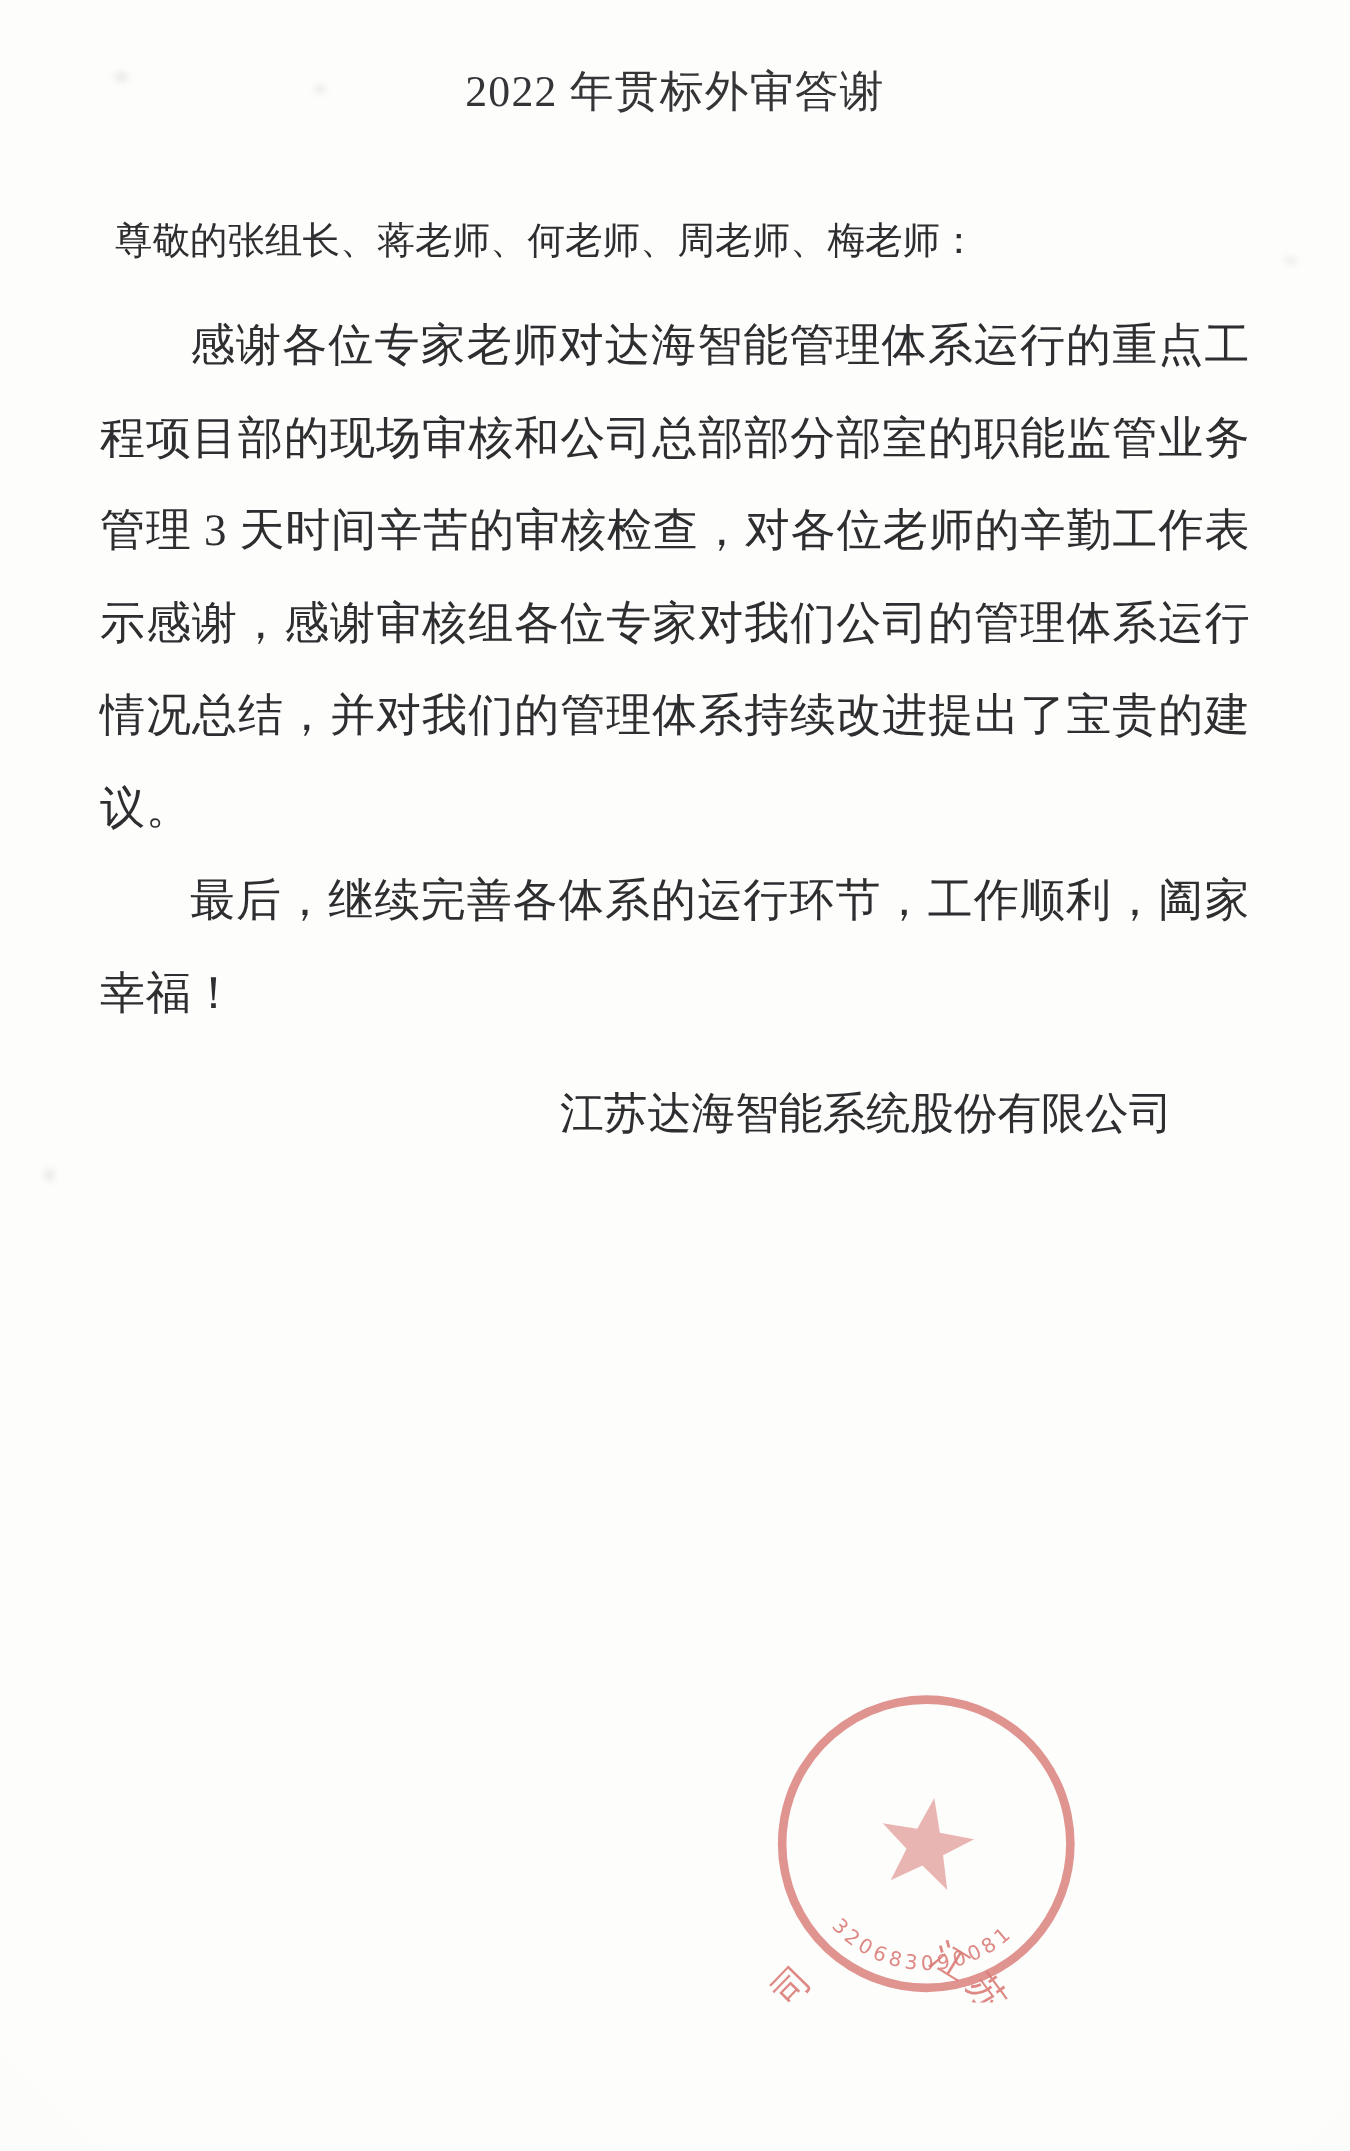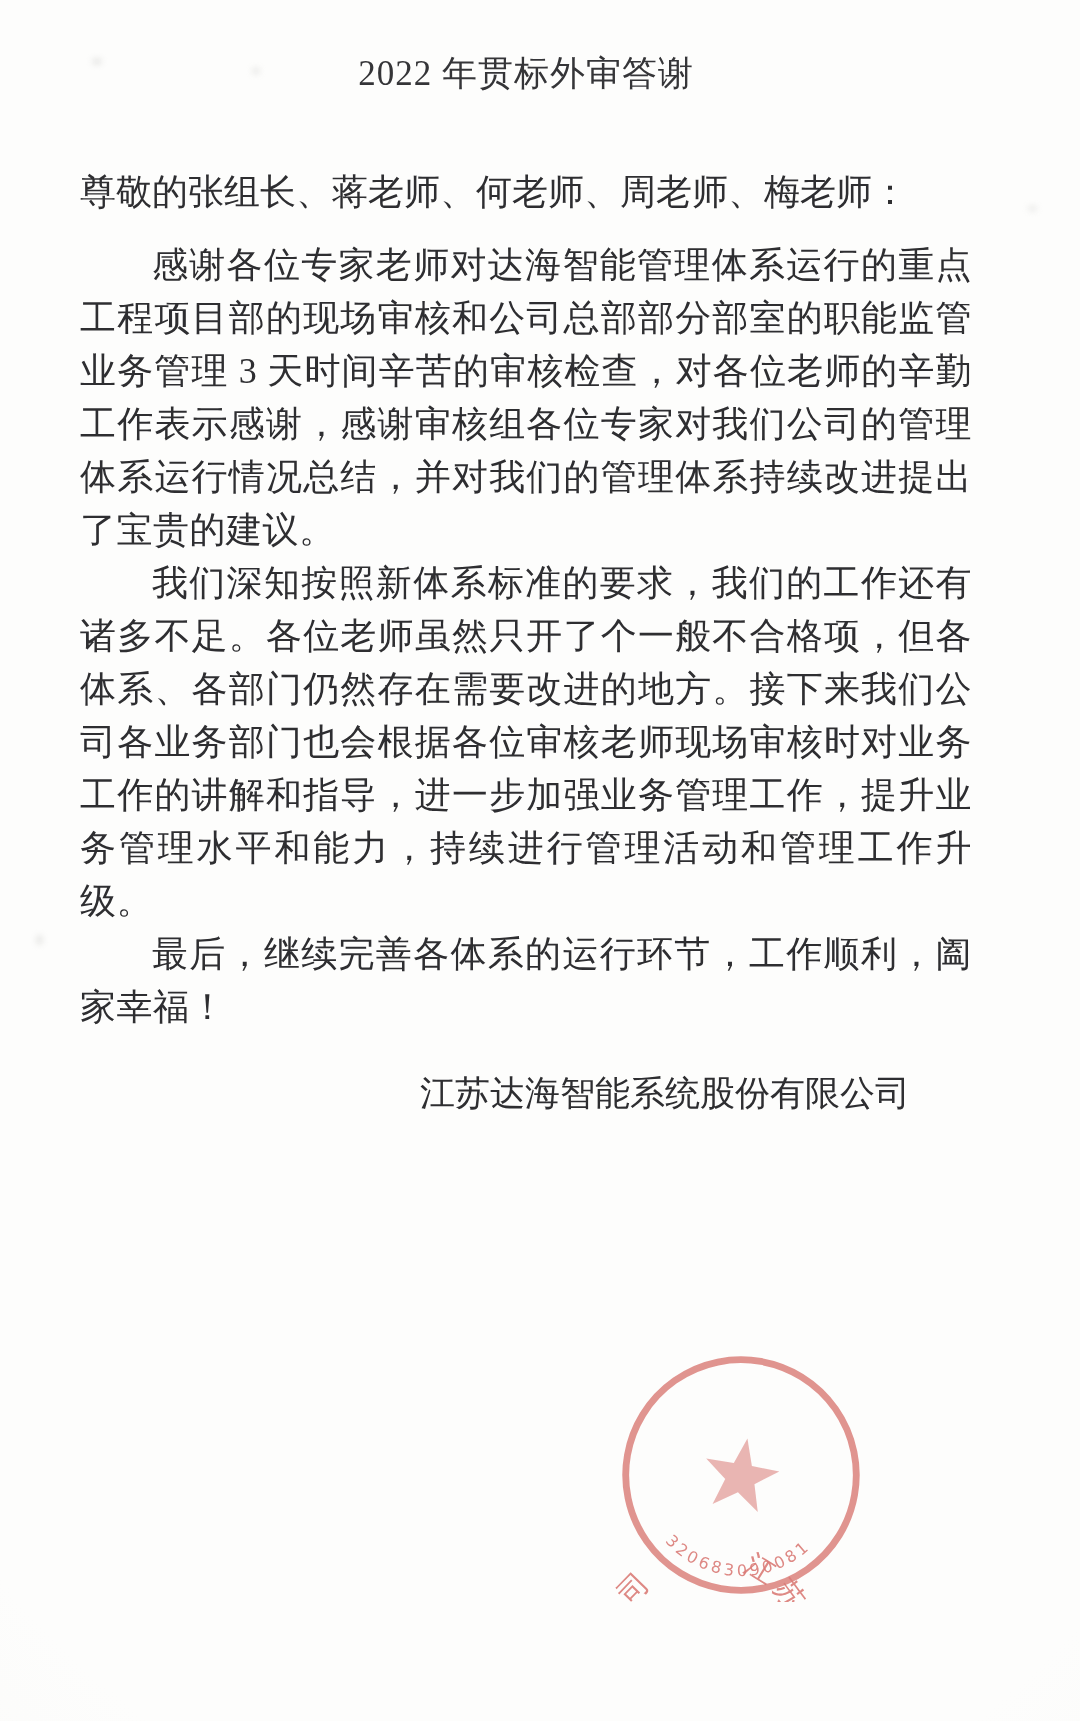--- a/index.html
+++ b/index.html
@@ -21,7 +21,7 @@
   .s3 { left: 1028px; top: 206px; width: 9px; height: 5px; }
   .s4 { left: 36px;  top: 935px; width: 7px;  height: 10px; }
 
-  .letter { position: relative; padding: 50px 108px 0 80px; }
+  .letter { position: relative; padding: 50px 80px 0 80px; }
 
   .title {
     text-align: center;

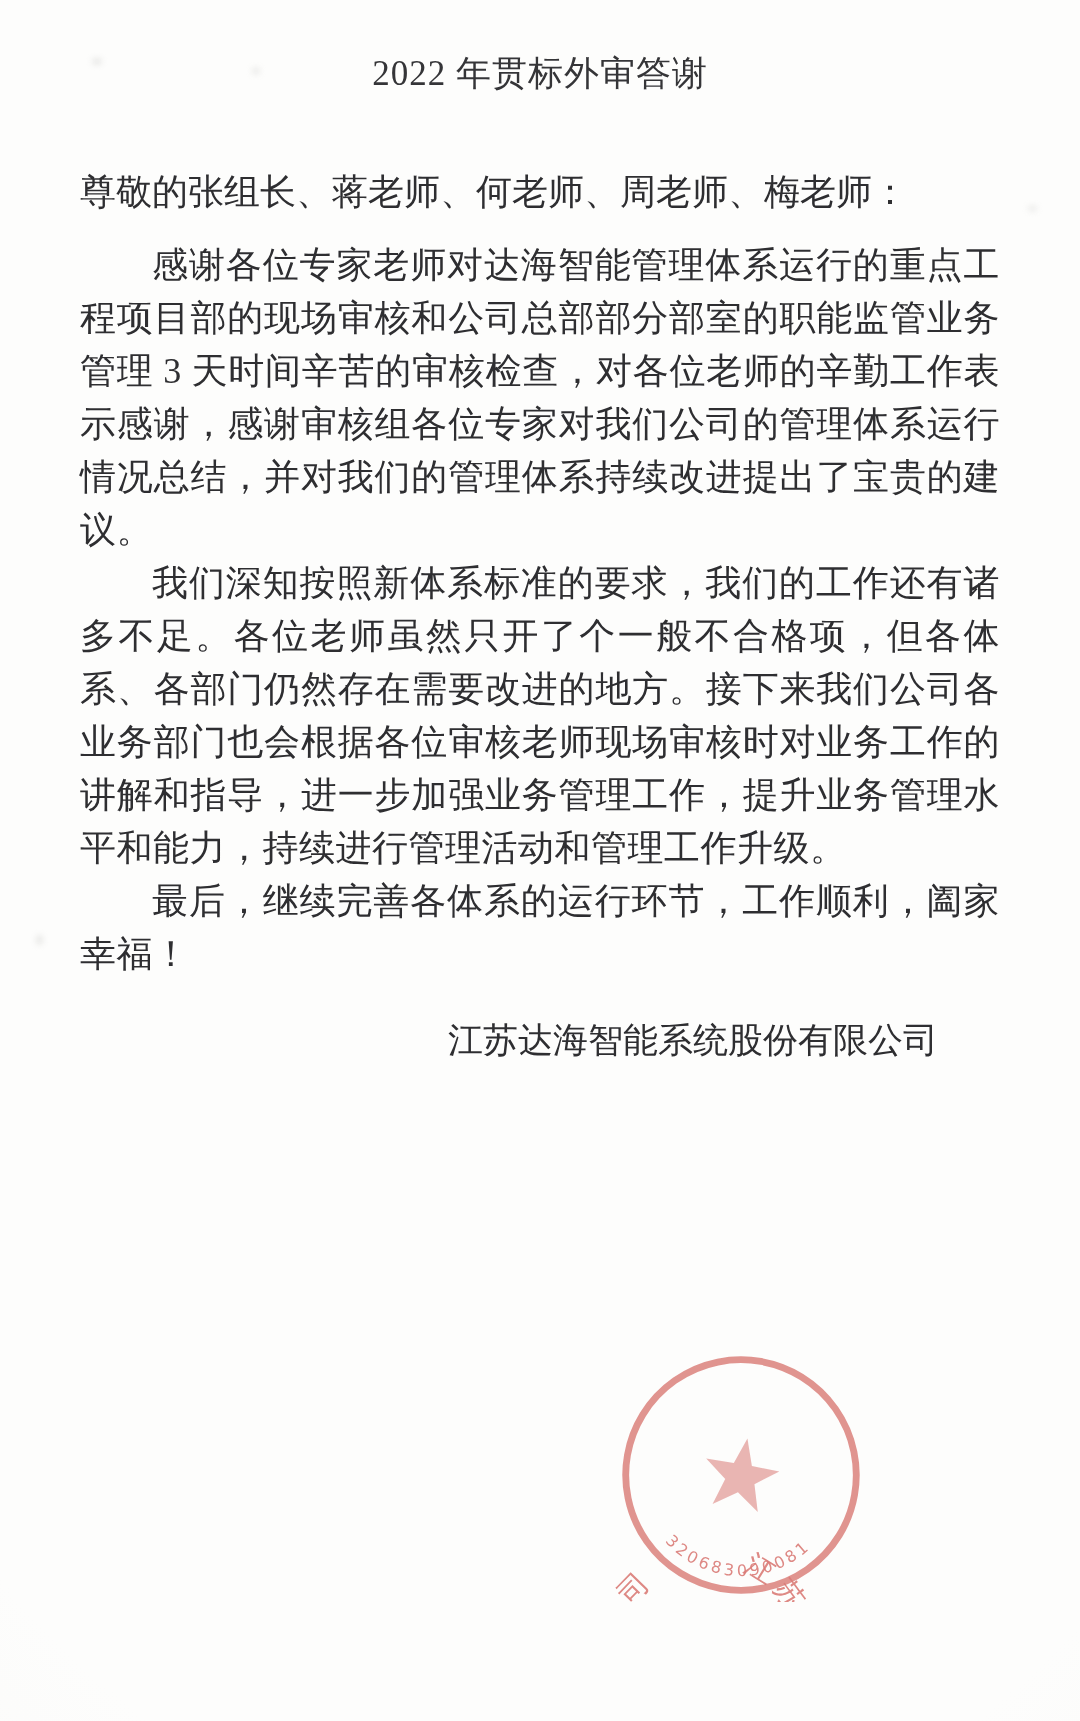--- a/index.html
+++ b/index.html
@@ -33,9 +33,9 @@
     color: #353538;
   }
   .salutation {
-    font-size: 36px;
+    font-size: 30px;
     line-height: 53px;
-    margin: 0 0 20px 0;
+    margin: 0 0 20px 12px;
   }
   .body-par {
     font-size: 36px;

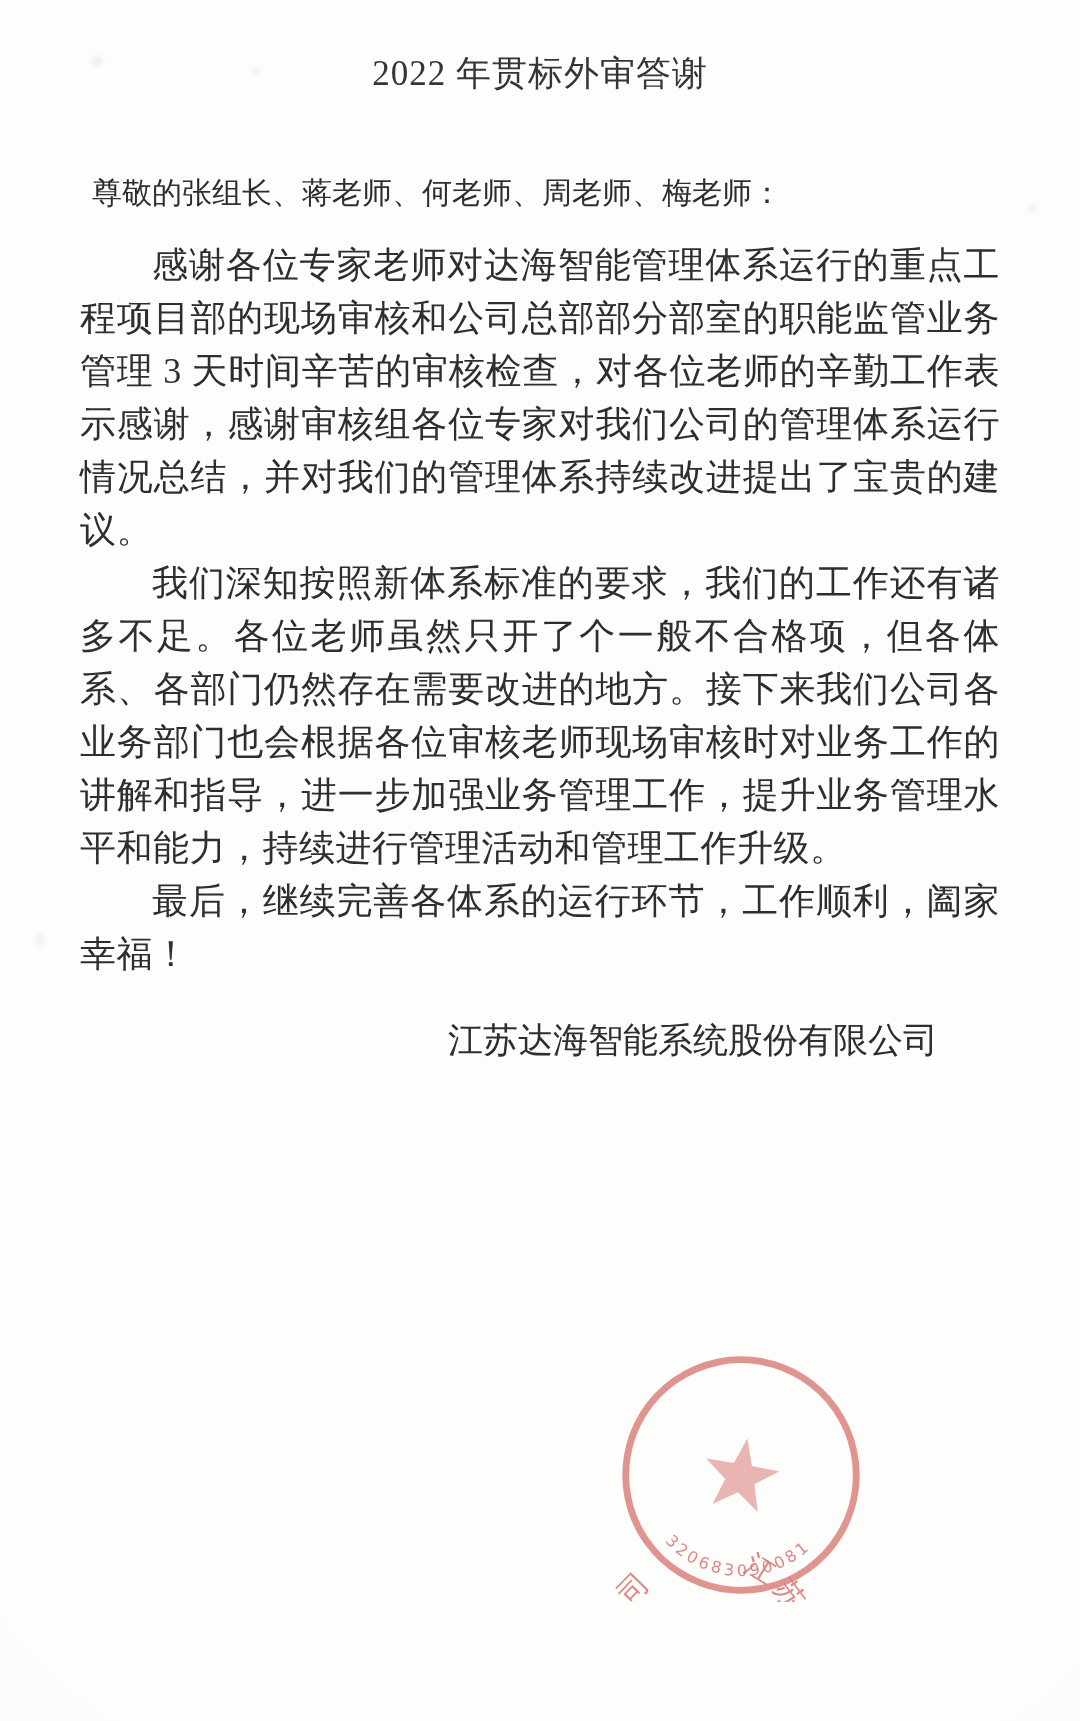--- a/index.html
+++ b/index.html
@@ -39,7 +39,7 @@
   }
   .body-par {
     font-size: 36px;
-    line-height: 53px;
+    line-height: 74px;
     margin: 0;
     text-align: justify;
     text-indent: 2em;

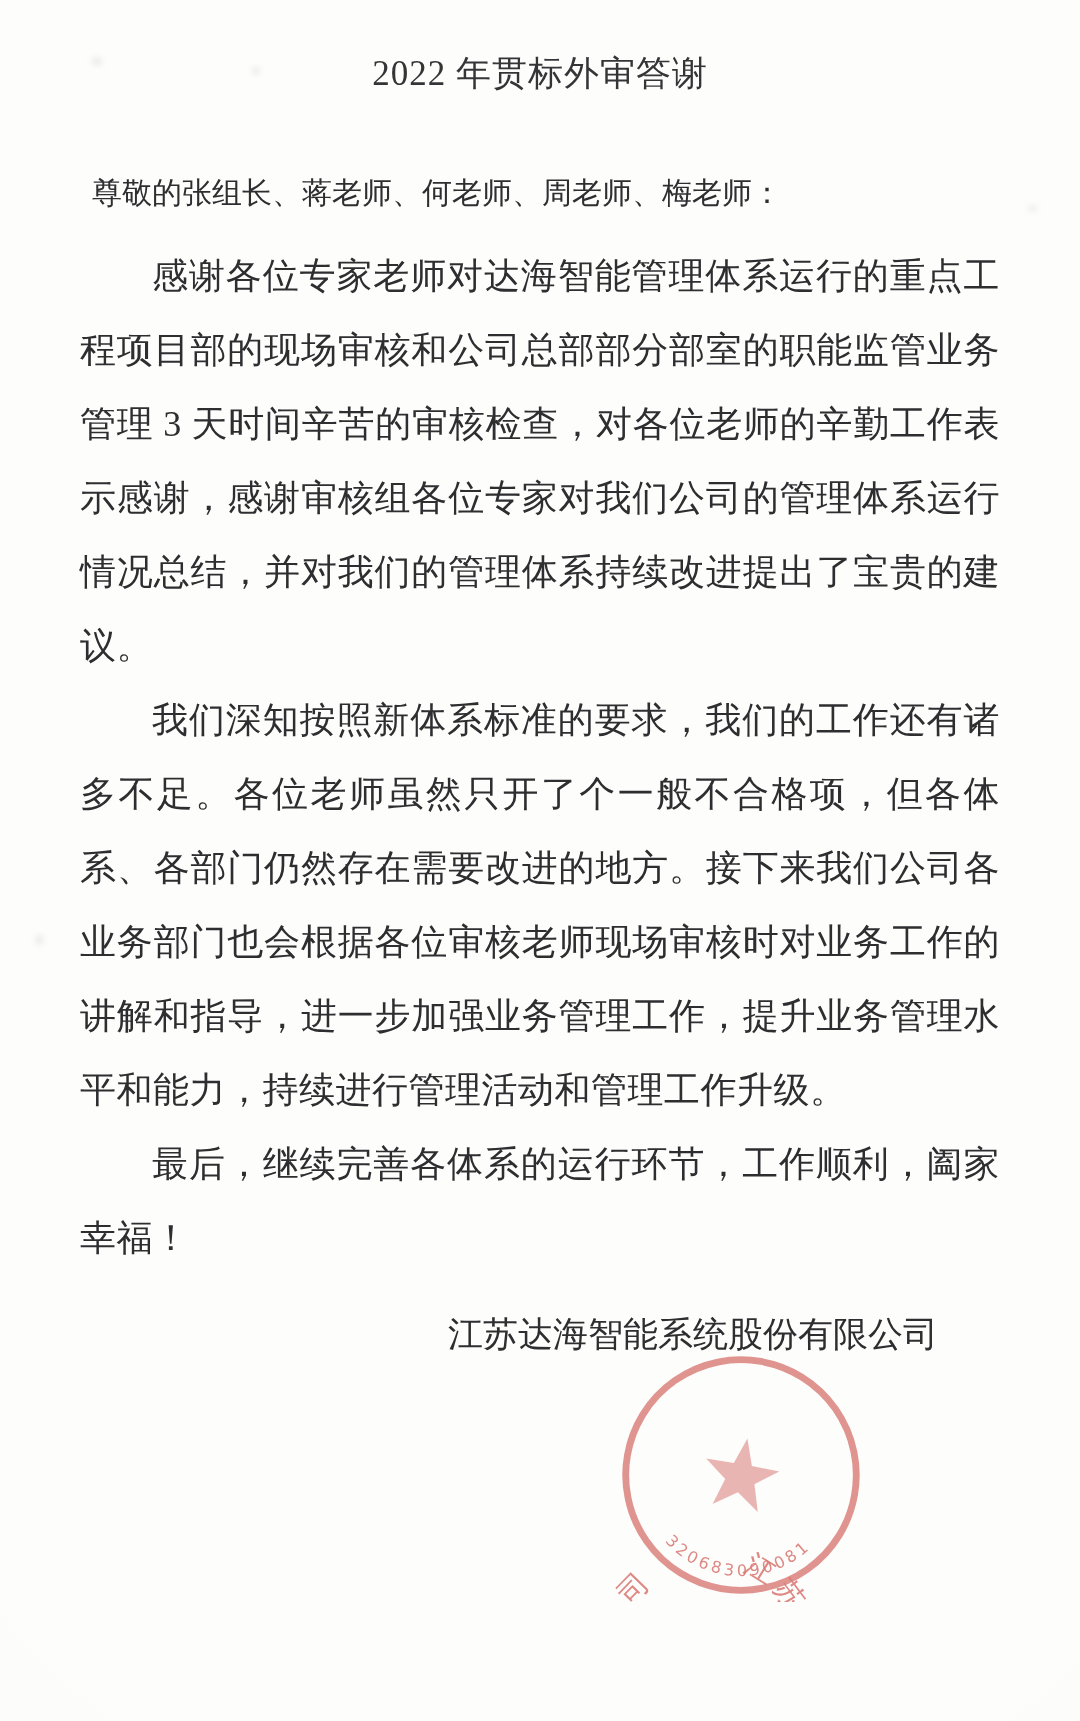--- a/index.html
+++ b/index.html
@@ -88,7 +88,6 @@
     <p class="salutation">尊敬的张组长、蒋老师、何老师、周老师、梅老师：</p>
 
     <p class="body-par">感谢各位专家老师对达海智能管理体系运行的重点工程项目部的现场审核和公司总部部分部室的职能监管业务管理 3 天时间辛苦的审核检查，对各位老师的辛勤工作表示感谢，感谢审核组各位专家对我们公司的管理体系运行情况总结，并对我们的管理体系持续改进提出了宝贵的建议。</p>
-    <p class="body-par">我们深知按照新体系标准的要求，我们的工作还有诸多不足。各位老师虽然只开了个一般不合格项，但各体系、各部门仍然存在需要改进的地方。接下来我们公司各业务部门也会根据各位审核老师现场审核时对业务工作的讲解和指导，进一步加强业务管理工作，提升业务管理水平和能力，持续进行管理活动和管理工作升级。</p>
     <p class="body-par">最后，继续完善各体系的运行环节，工作顺利，阖家幸福！</p>
 
     <div class="signature">

